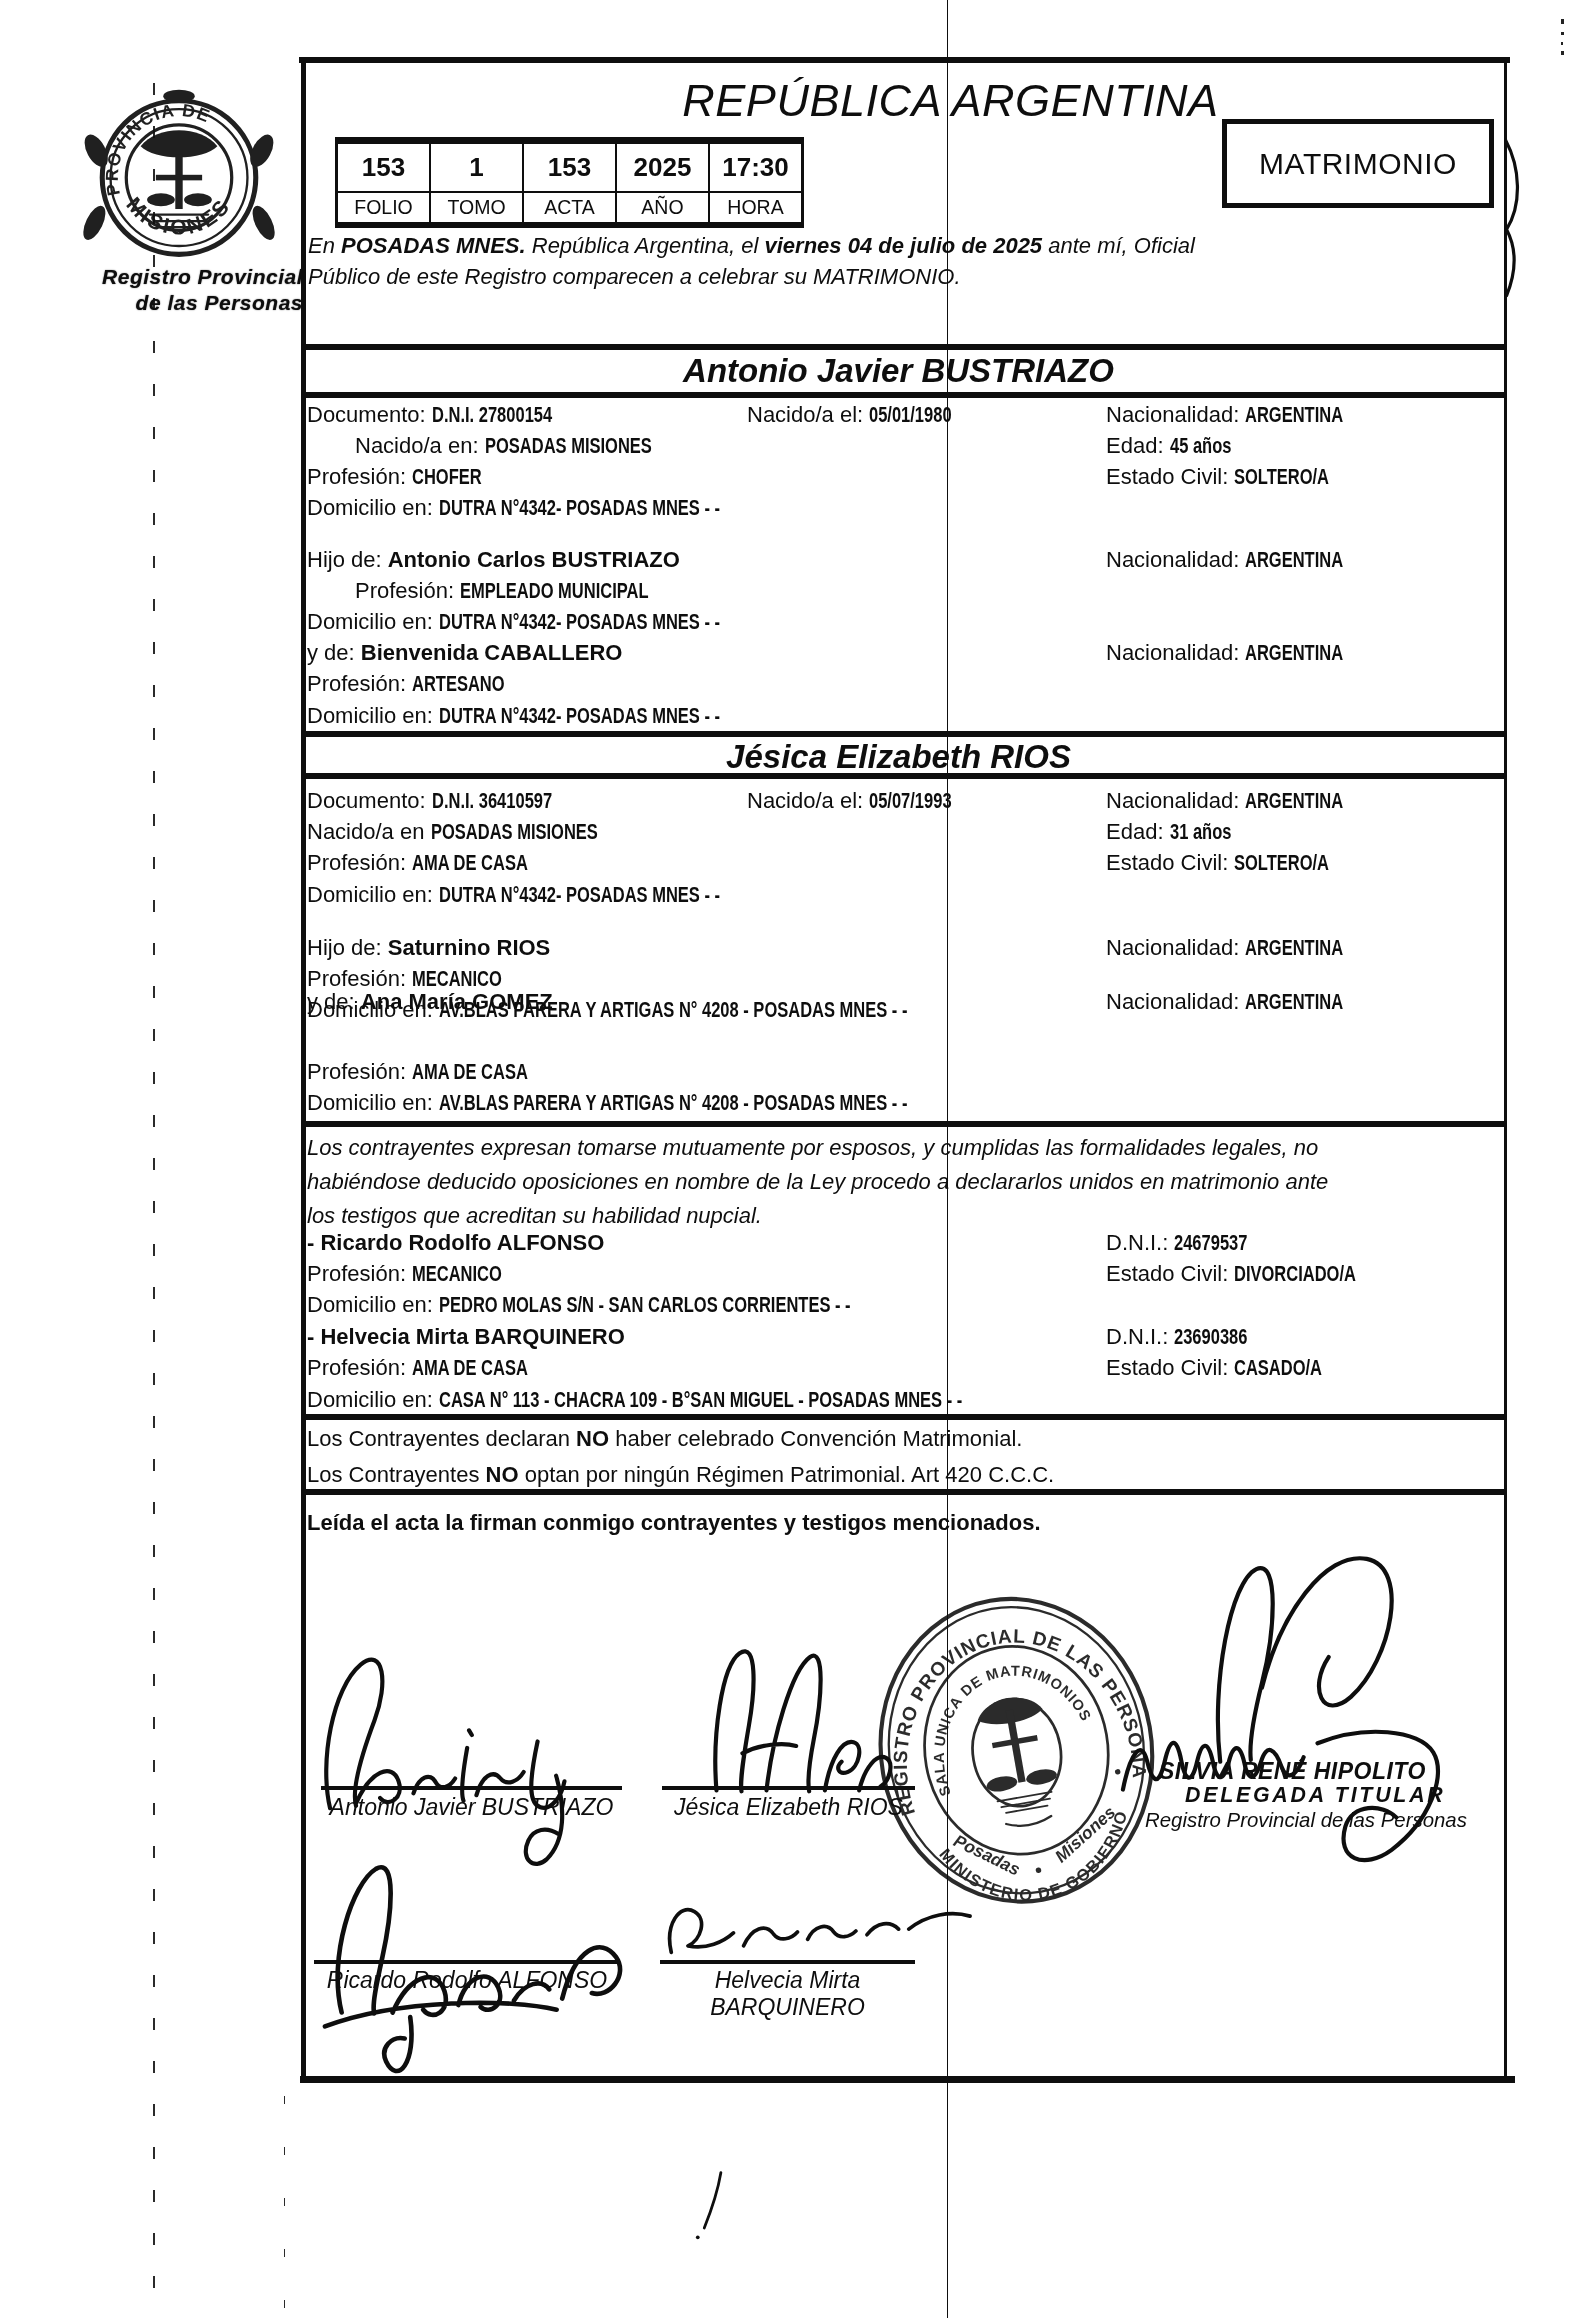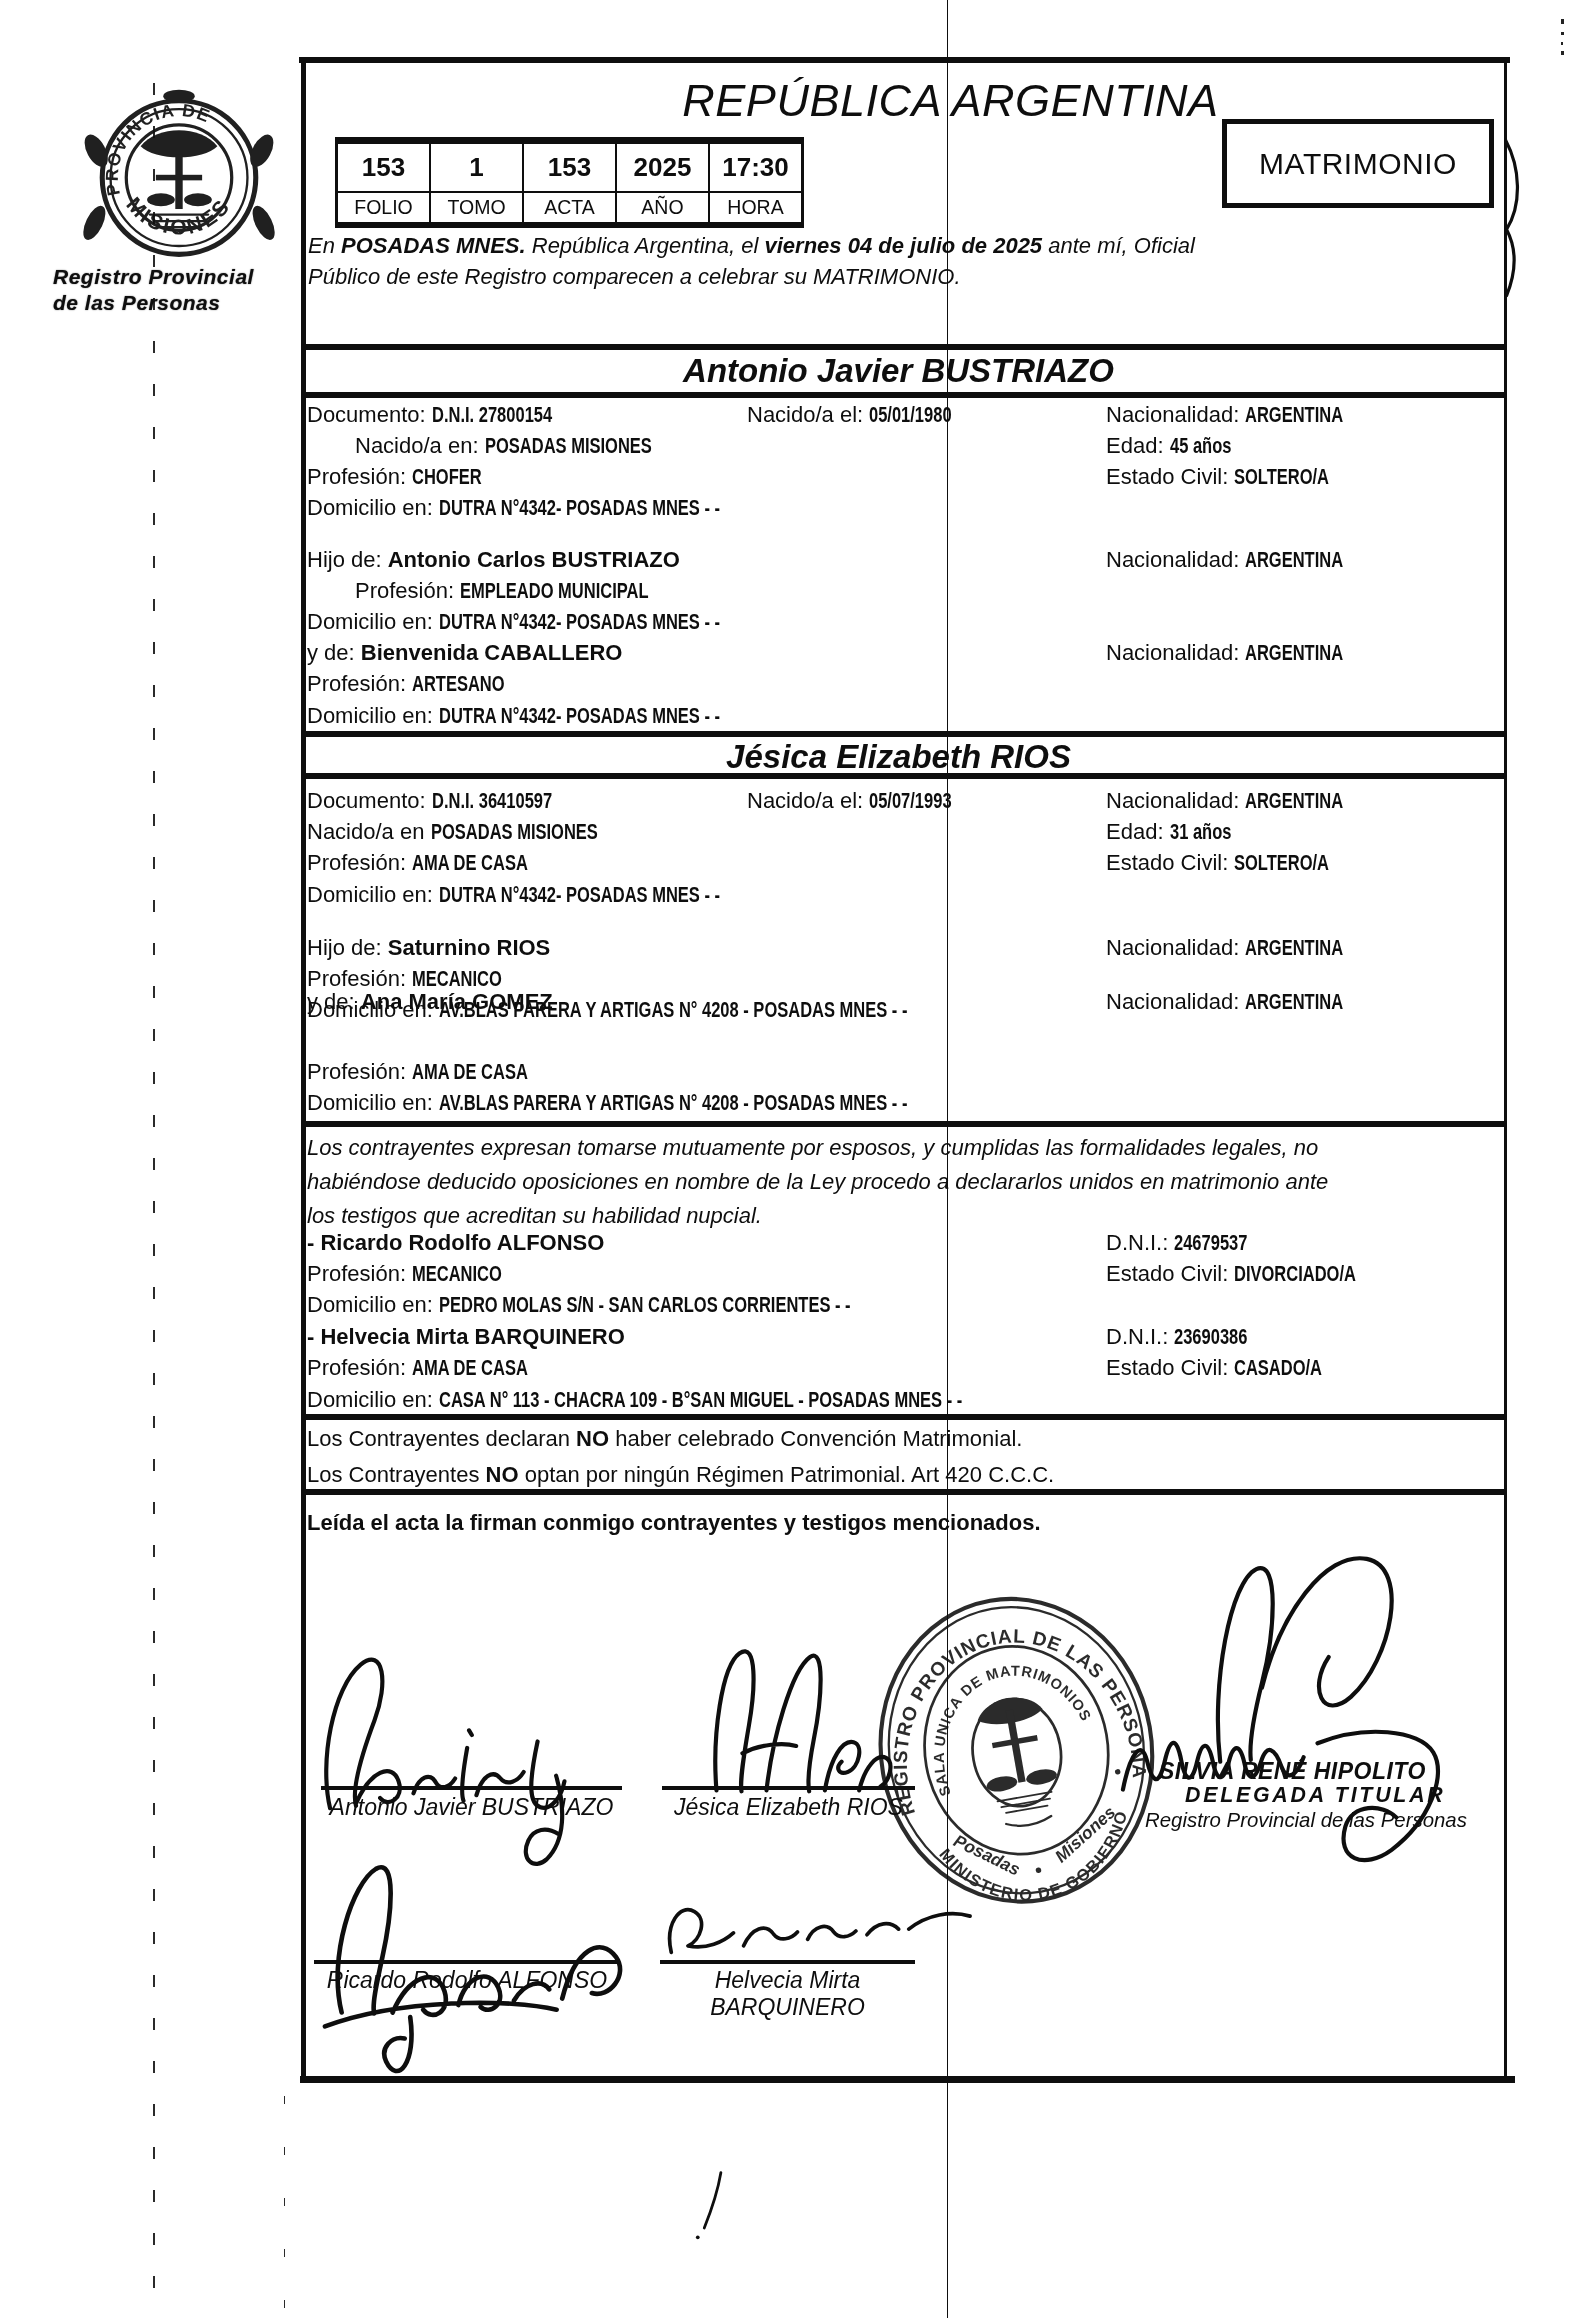--- a/index.html
+++ b/index.html
@@ -36,7 +36,7 @@
   .offname{font-size:23px;font-weight:700;letter-spacing:0.5px;white-space:nowrap;}
   .offtitle{font-size:21.3px;font-weight:700;letter-spacing:2.8px;white-space:nowrap;}
   .offorg{font-size:20.4px;font-weight:400;white-space:nowrap;}
-  .sealcap{font-size:21px;font-weight:700;text-align:left;white-space:nowrap;
+  .sealcap{font-size:21px;font-weight:700;text-align:right;white-space:nowrap;
            text-shadow:0 0 1.4px rgba(10,10,10,.65);letter-spacing:0.5px;}
   svg{position:absolute;overflow:visible;}
   .ink{stroke:#0e0e0e;fill:none;stroke-linecap:round;stroke-linejoin:round;}

